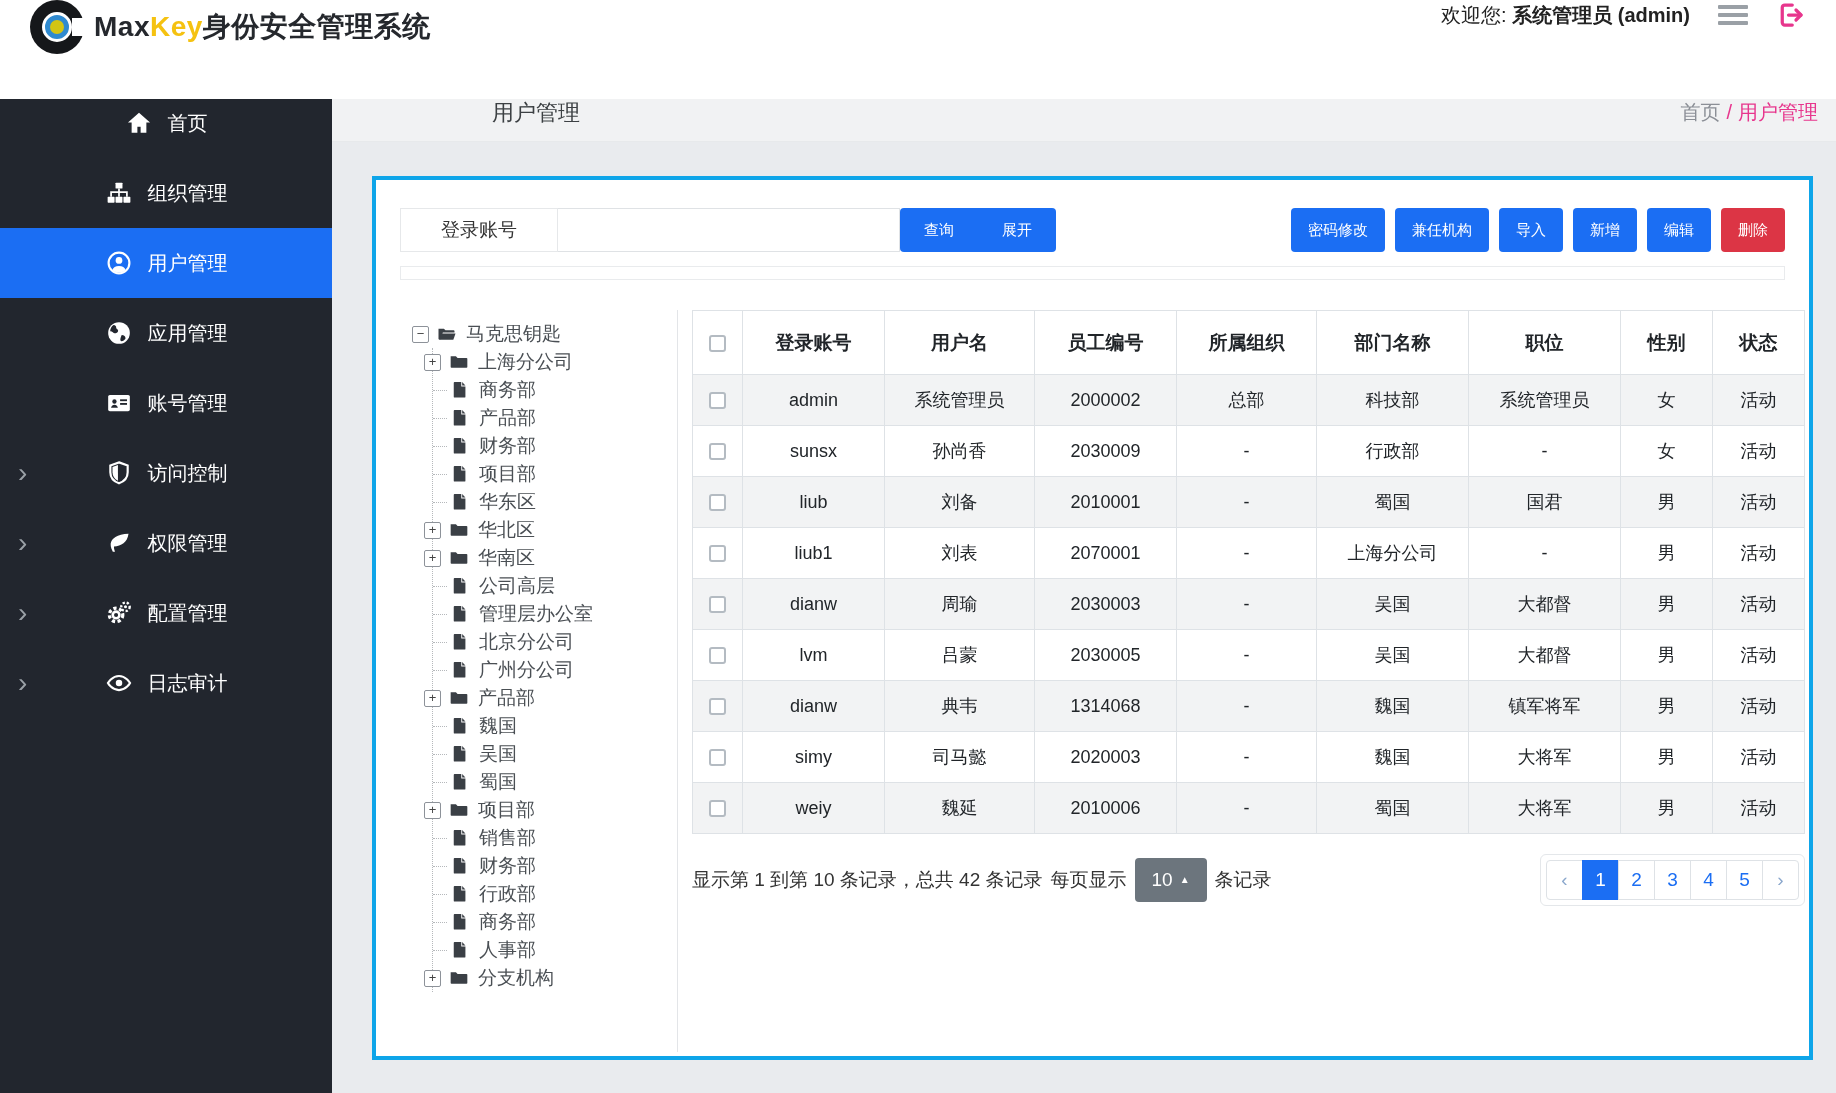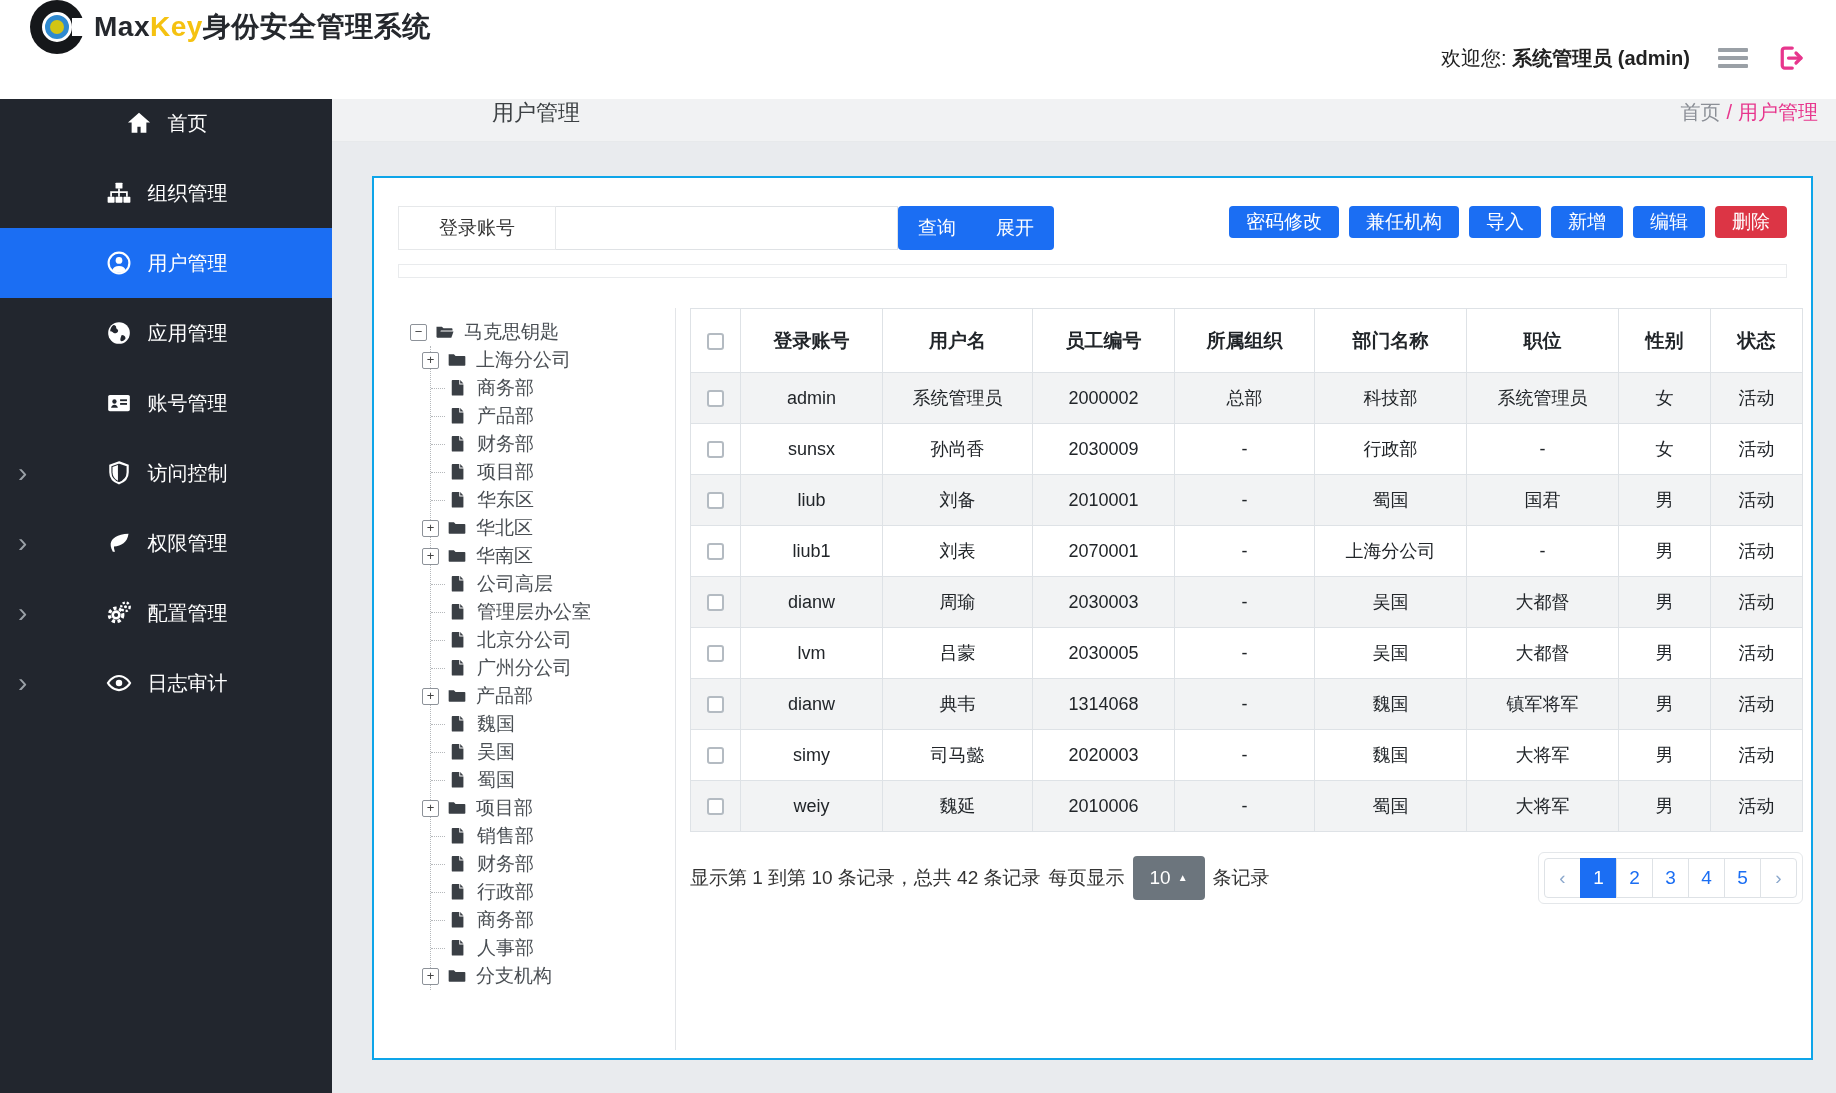--- a/index.html
+++ b/index.html
@@ -17,7 +17,7 @@
   .logo .dot{position:absolute;left:50%;top:50%;width:14px;height:14px;margin:-7px 0 0 -7px;background:#d3c514;border-radius:50%;}
   .brand-text{font-size:28px;font-weight:800;color:#25282d;letter-spacing:.5px;}
   .brand-text .key{color:#f5c211;}
-  .topbar-right{display:flex;align-items:center;gap:28px;margin-top:43px;}
+  .topbar-right{display:flex;align-items:center;gap:28px;}
   .welcome{font-size:20px;color:#222;}
   .welcome b{font-weight:700;}
   .hamburger{display:inline-block;cursor:pointer;}

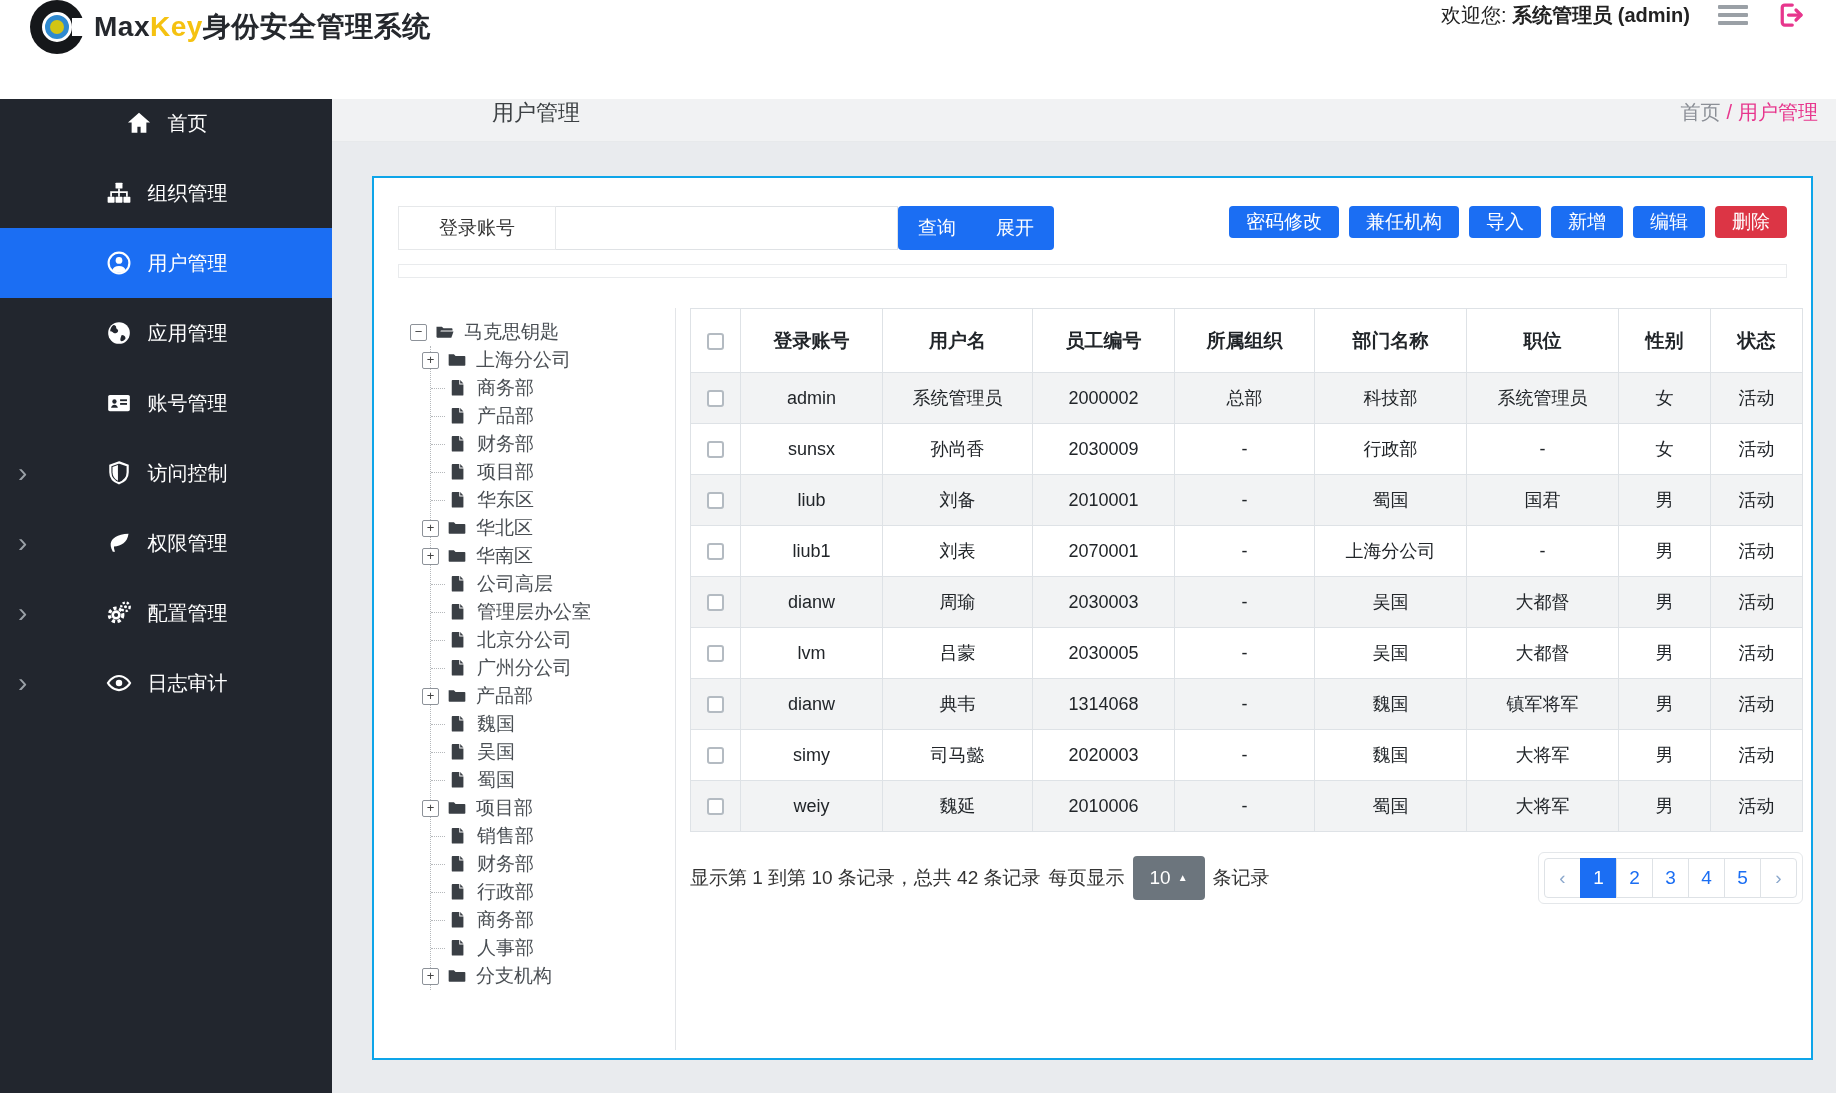--- a/index.html
+++ b/index.html
@@ -39,7 +39,7 @@
   .bc-sep{color:#e7368d;margin:0 6px;}
   .bc-cur{color:#e7368d;}
   
-  .card{position:absolute;left:40px;right:23px;top:92px;bottom:33px;background:#fff;border:2px solid #0ea5e9;padding:28px 24px;}
+  .card{position:absolute;left:40px;right:23px;top:92px;bottom:33px;background:#fff;border:4px solid #0ea5e9;padding:28px 24px;}
   .search-row{display:flex;align-items:stretch;height:44px;}
   .search-label-cell{width:158px;border:1px solid #e6e8ea;display:flex;align-items:center;justify-content:center;font-size:19px;color:#333;background:#fff;}
   .search-input{width:342px;border:1px solid #dfe2e5;border-left:none;outline:none;font-size:18px;padding:0 10px;color:#333;}

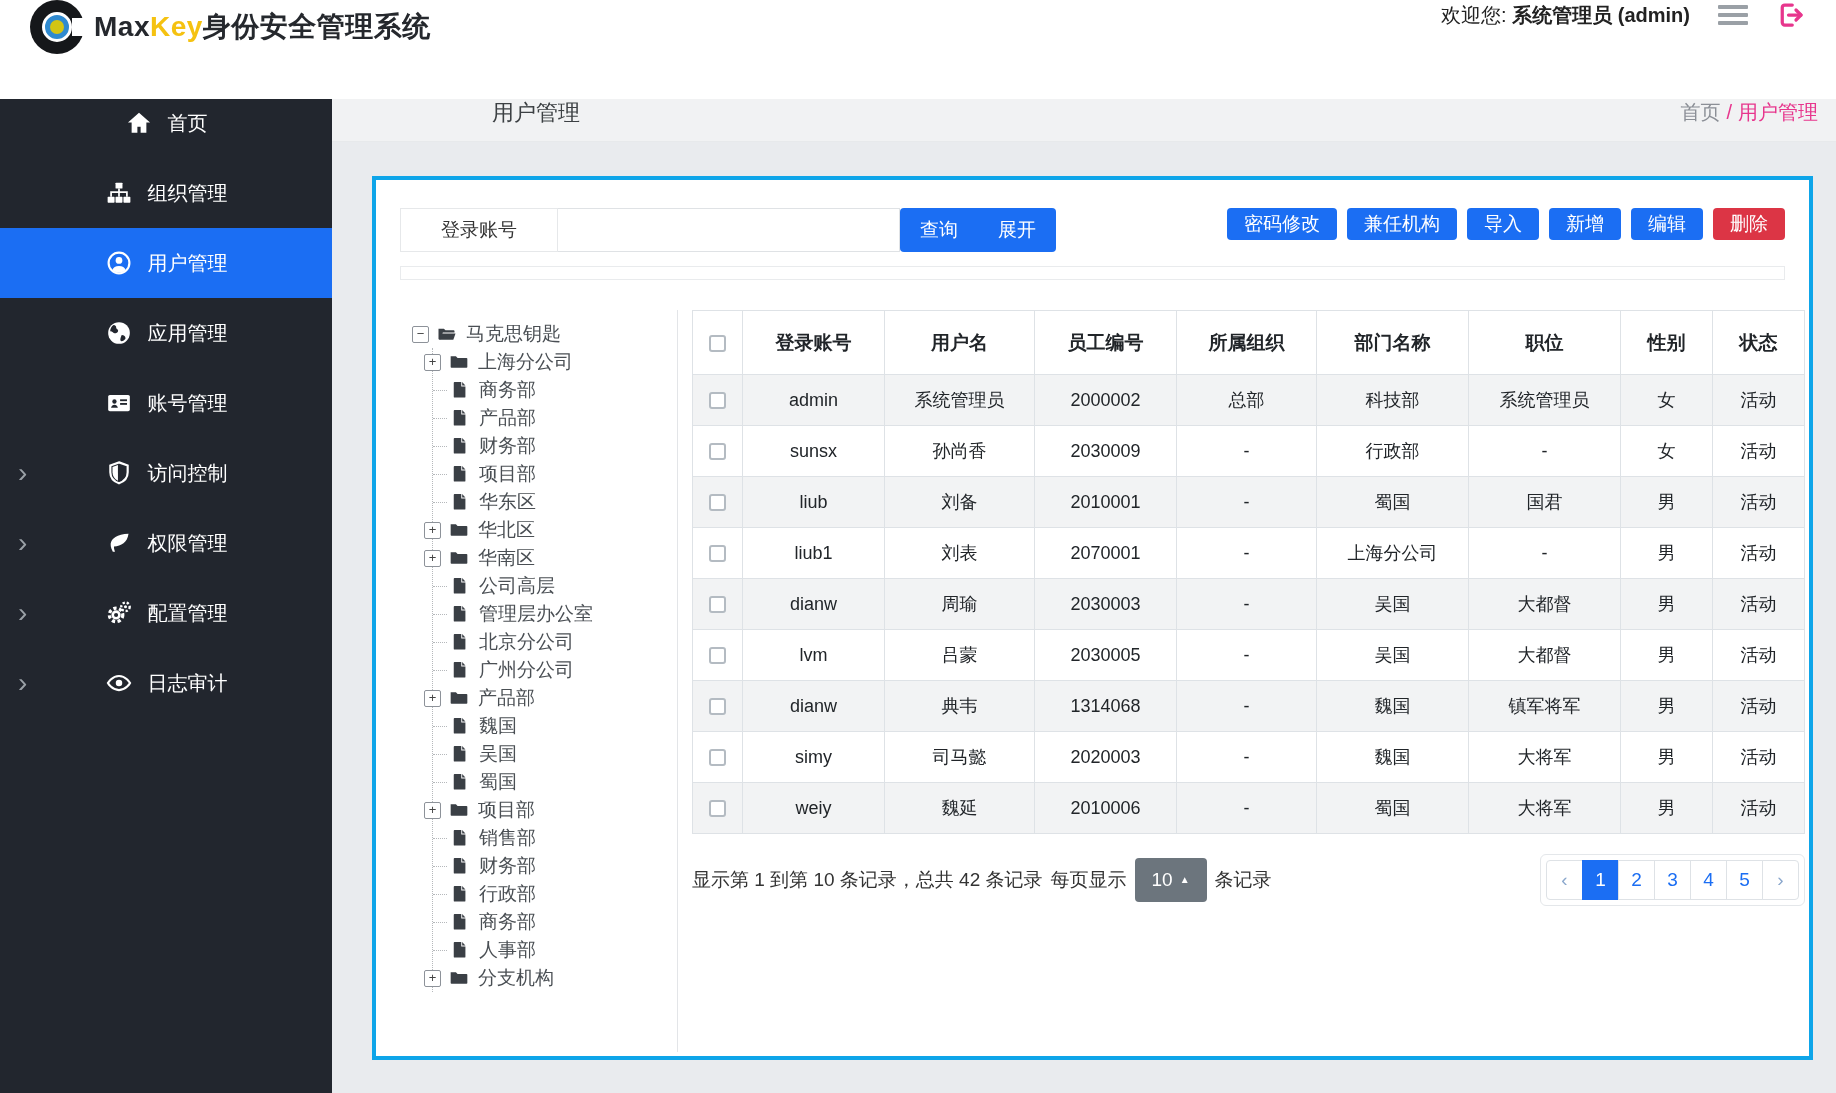--- a/index.html
+++ b/index.html
@@ -43,7 +43,7 @@
   .search-row{display:flex;align-items:stretch;height:44px;}
   .search-label-cell{width:158px;border:1px solid #e6e8ea;display:flex;align-items:center;justify-content:center;font-size:19px;color:#333;background:#fff;}
   .search-input{width:342px;border:1px solid #dfe2e5;border-left:none;outline:none;font-size:18px;padding:0 10px;color:#333;}
-  .btn{border:none;color:#fff;background:#1b6ef3;font-size:19px;cursor:pointer;font-family:Liberation Sans, sans-serif;}
+  .btn{border:none;color:#fff;background:#1b6ef3;font-size:15px;cursor:pointer;font-family:Liberation Sans, sans-serif;}
   .btn-query{width:78px;border-radius:4px 0 0 4px;}
   .btn-expand{width:78px;border-radius:0 4px 4px 0;}
   .toolbar{margin-left:auto;display:flex;gap:10px;}

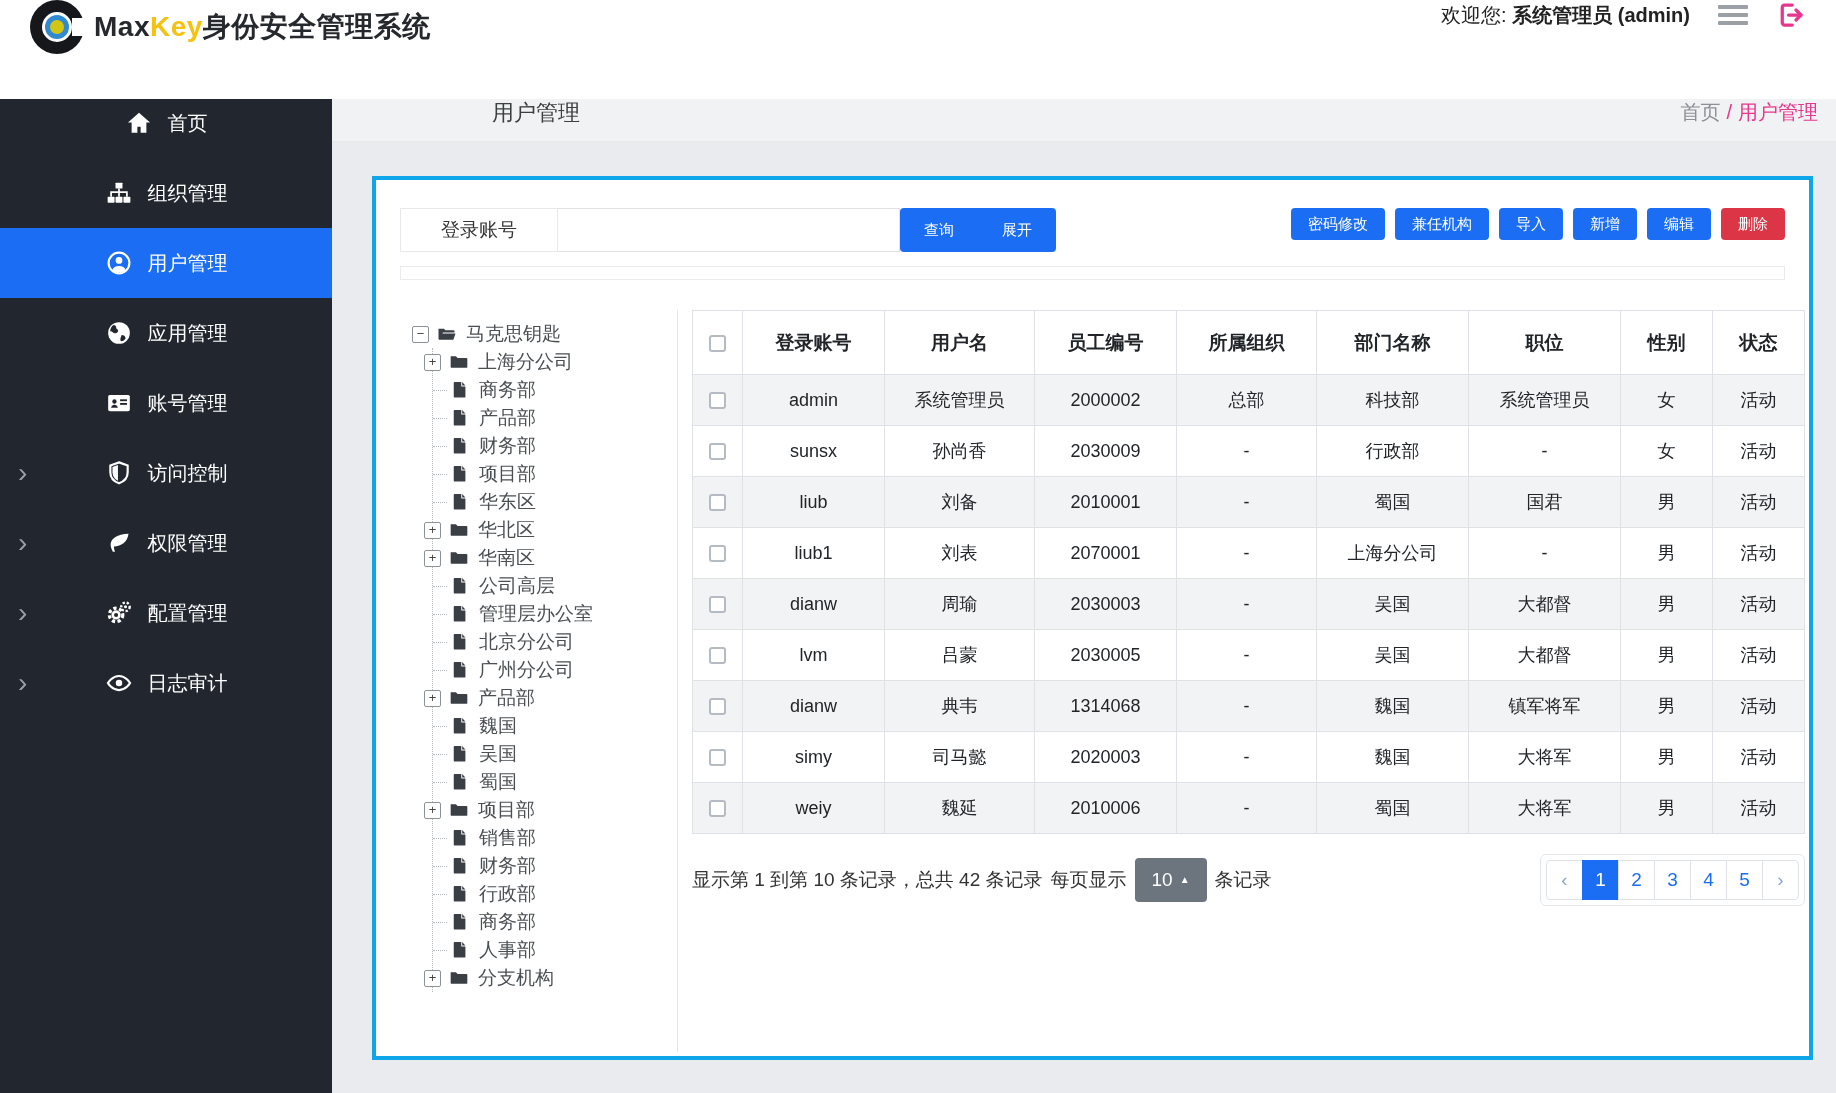--- a/index.html
+++ b/index.html
@@ -47,7 +47,7 @@
   .btn-query{width:78px;border-radius:4px 0 0 4px;}
   .btn-expand{width:78px;border-radius:0 4px 4px 0;}
   .toolbar{margin-left:auto;display:flex;gap:10px;}
-  .toolbar .btn{border-radius:4px;padding:0 17px;height:32px;}
+  .toolbar .btn{border-radius:4px;padding:0 17px;height:44px;}
   .toolbar .btn.danger{background:#dc3545;}
   .collapsed-panel{height:14px;border:1px solid #e9ebed;margin-top:14px;}
   

